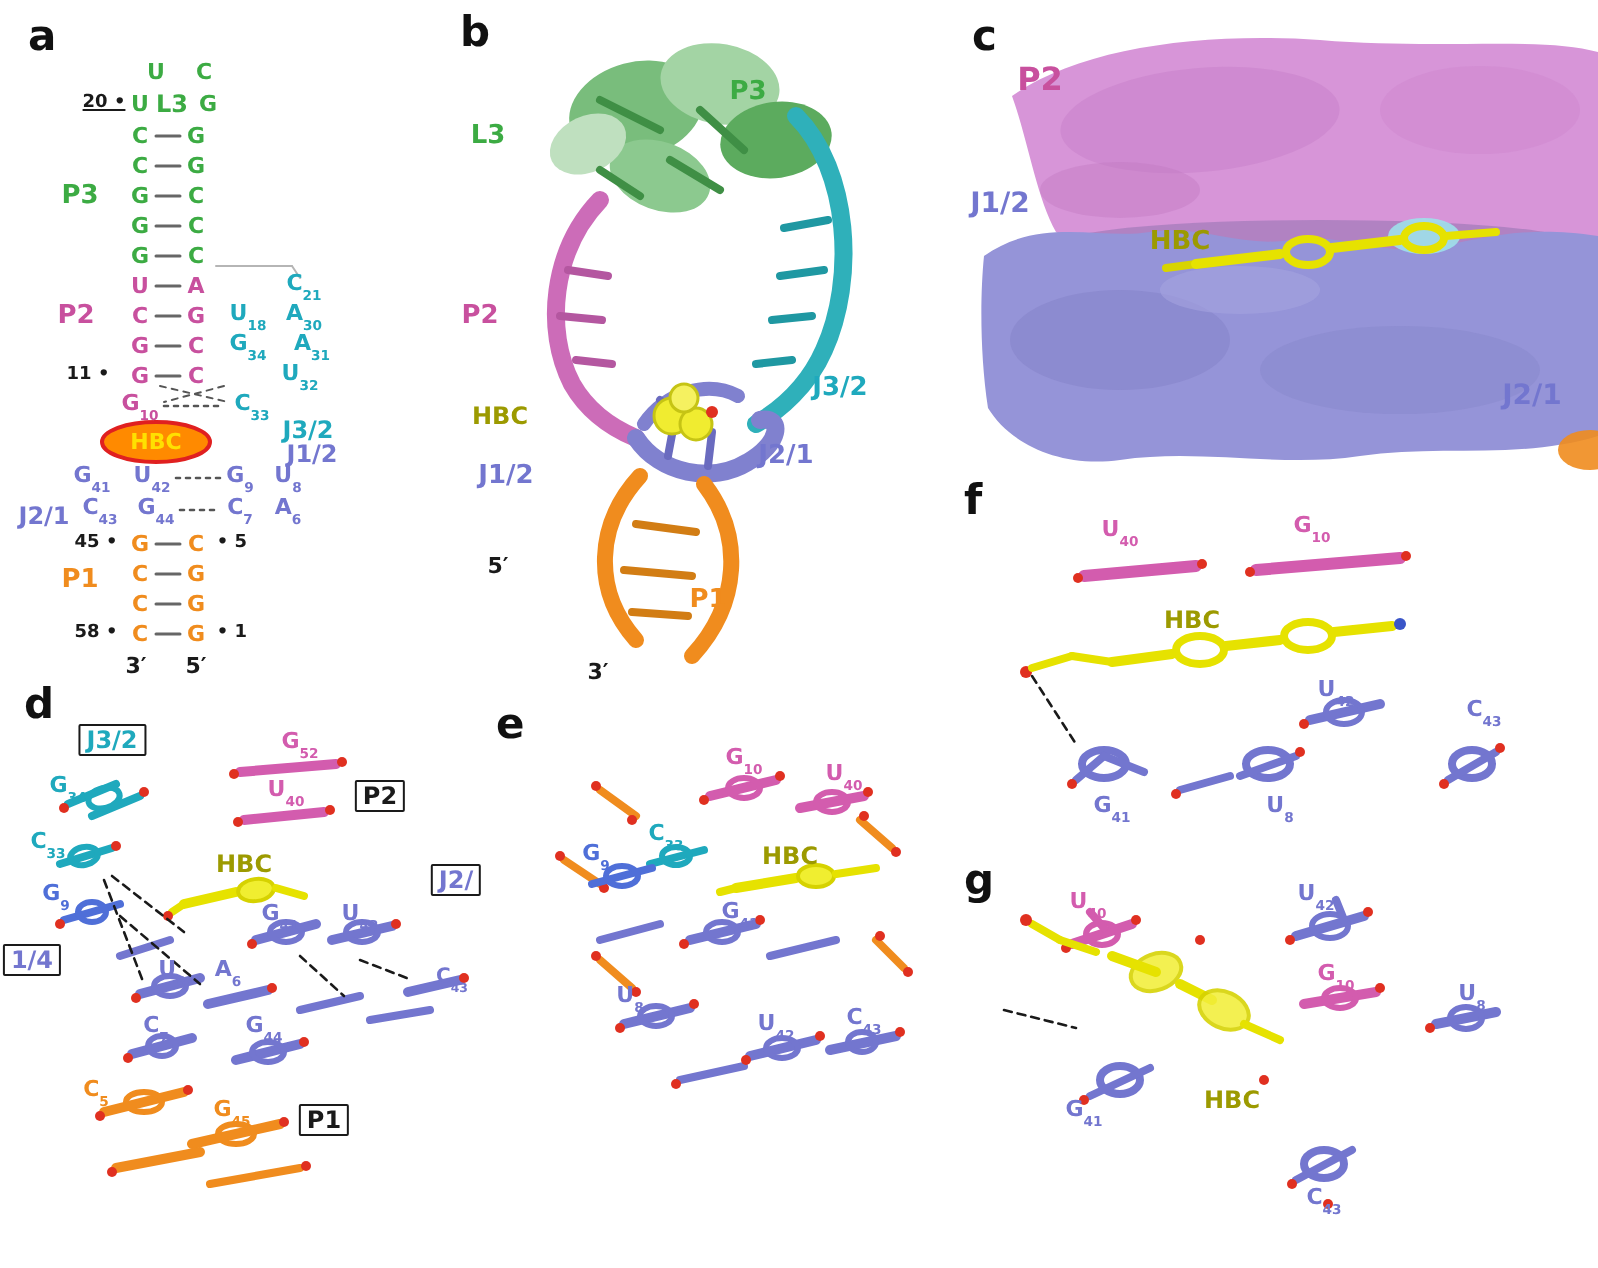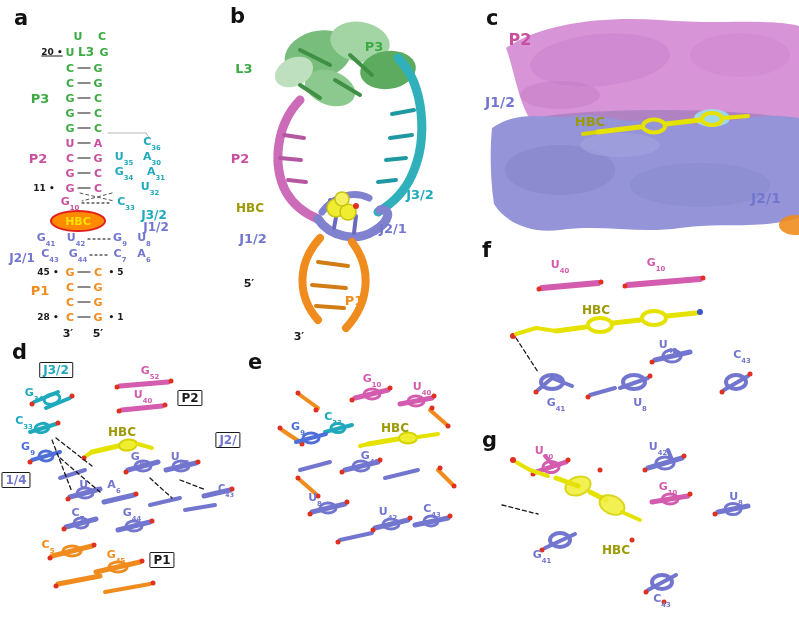--- a/index.html
+++ b/index.html
@@ -316,7 +316,7 @@
       <span class="lbl b" style="left: 70px; top: 188px; color: rgb(200, 80, 158); font-size: 11px;">G</span>
       <span class="lbl b" style="left: 98px; top: 188px; color: rgb(200, 80, 158); font-size: 11px;">C</span>
       <span class="lbl b" style="left: 70px; top: 203px; color: rgb(200, 80, 158); font-size: 11px;">G<sub>10</sub></span>
-      <span class="lbl b" style="left: 152px; top: 143px; color: rgb(31, 169, 189); font-size: 11px;">C<sub>36</sub></span>
+      <span class="lbl b" style="left: 152px; top: 143px; color: rgb(31, 169, 189); font-size: 11px;">C<sub>21</sub></span>
       <span class="lbl b" style="left: 124px; top: 158px; color: rgb(31, 169, 189); font-size: 11px;">U<sub>35</sub></span>
       <span class="lbl b" style="left: 152px; top: 158px; color: rgb(31, 169, 189); font-size: 11px;">A<sub>30</sub></span>
       <span class="lbl b" style="left: 124px; top: 173px; color: rgb(31, 169, 189); font-size: 11px;">G<sub>34</sub></span>

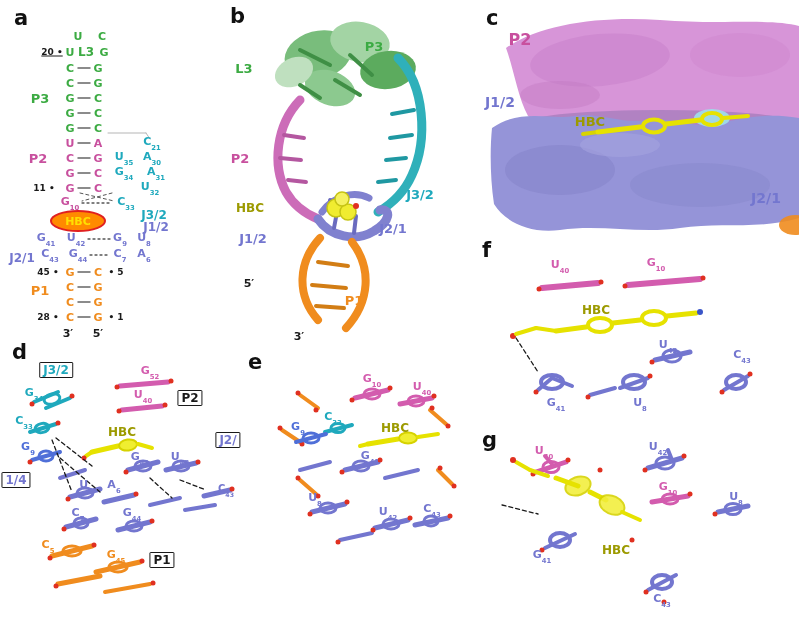--- a/index.html
+++ b/index.html
@@ -317,7 +317,7 @@
       <span class="lbl b" style="left: 98px; top: 188px; color: rgb(200, 80, 158); font-size: 11px;">C</span>
       <span class="lbl b" style="left: 70px; top: 203px; color: rgb(200, 80, 158); font-size: 11px;">G<sub>10</sub></span>
       <span class="lbl b" style="left: 152px; top: 143px; color: rgb(31, 169, 189); font-size: 11px;">C<sub>21</sub></span>
-      <span class="lbl b" style="left: 124px; top: 158px; color: rgb(31, 169, 189); font-size: 11px;">U<sub>35</sub></span>
+      <span class="lbl b" style="left: 124px; top: 158px; color: rgb(31, 169, 189); font-size: 11px;">U<sub>18</sub></span>
       <span class="lbl b" style="left: 152px; top: 158px; color: rgb(31, 169, 189); font-size: 11px;">A<sub>30</sub></span>
       <span class="lbl b" style="left: 124px; top: 173px; color: rgb(31, 169, 189); font-size: 11px;">G<sub>34</sub></span>
       <span class="lbl b" style="left: 156px; top: 173px; color: rgb(31, 169, 189); font-size: 11px;">A<sub>31</sub></span>

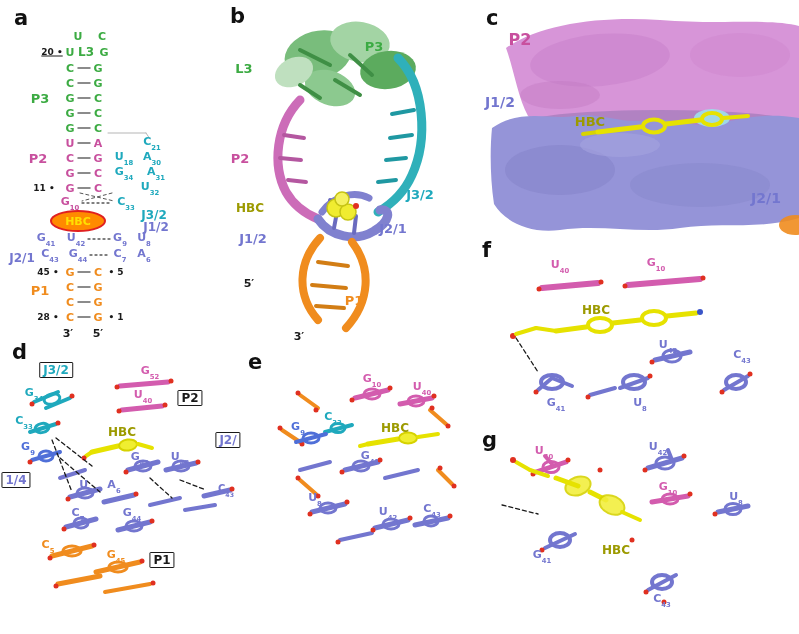--- a/index.html
+++ b/index.html
@@ -344,7 +344,7 @@
       <span class="lbl b" style="left: 98px; top: 287px; color: rgb(240, 140, 30); font-size: 11px;">G</span>
       <span class="lbl b" style="left: 70px; top: 302px; color: rgb(240, 140, 30); font-size: 11px;">C</span>
       <span class="lbl b" style="left: 98px; top: 302px; color: rgb(240, 140, 30); font-size: 11px;">G</span>
-      <span class="lbl b" style="left: 48px; top: 317px; color: rgb(26, 26, 26); font-size: 9px;">28 •</span>
+      <span class="lbl b" style="left: 48px; top: 317px; color: rgb(26, 26, 26); font-size: 9px;">58 •</span>
       <span class="lbl b" style="left: 70px; top: 317px; color: rgb(240, 140, 30); font-size: 11px;">C</span>
       <span class="lbl b" style="left: 98px; top: 317px; color: rgb(240, 140, 30); font-size: 11px;">G</span>
       <span class="lbl b" style="left: 116px; top: 317px; color: rgb(26, 26, 26); font-size: 9px;">• 1</span>

